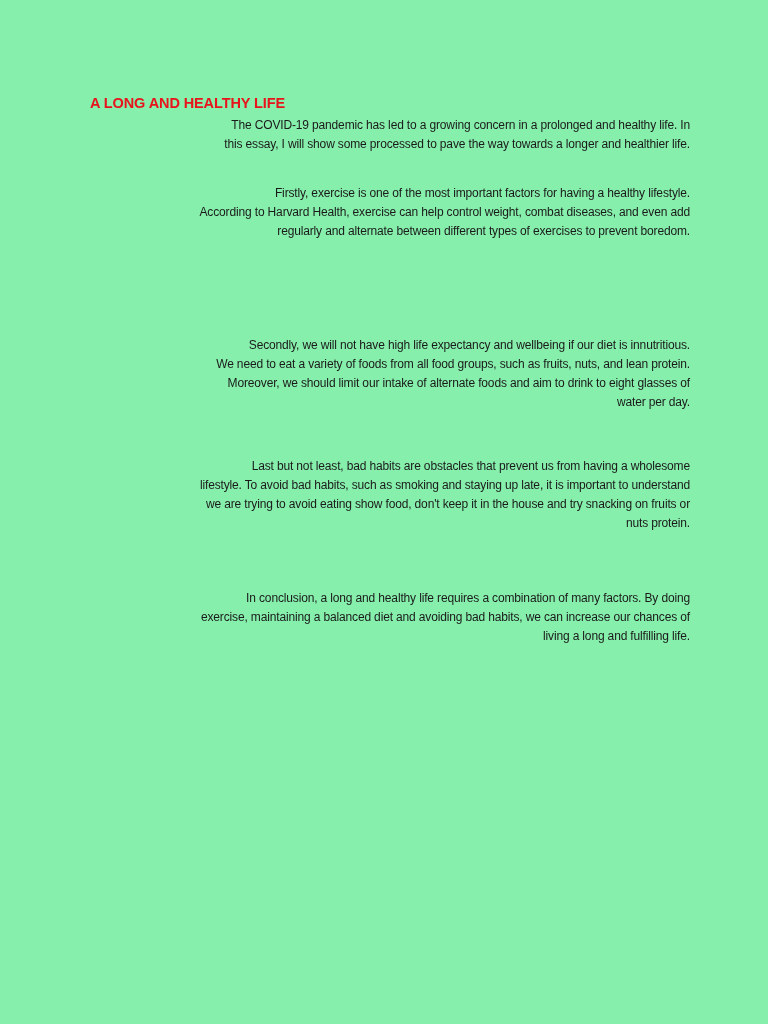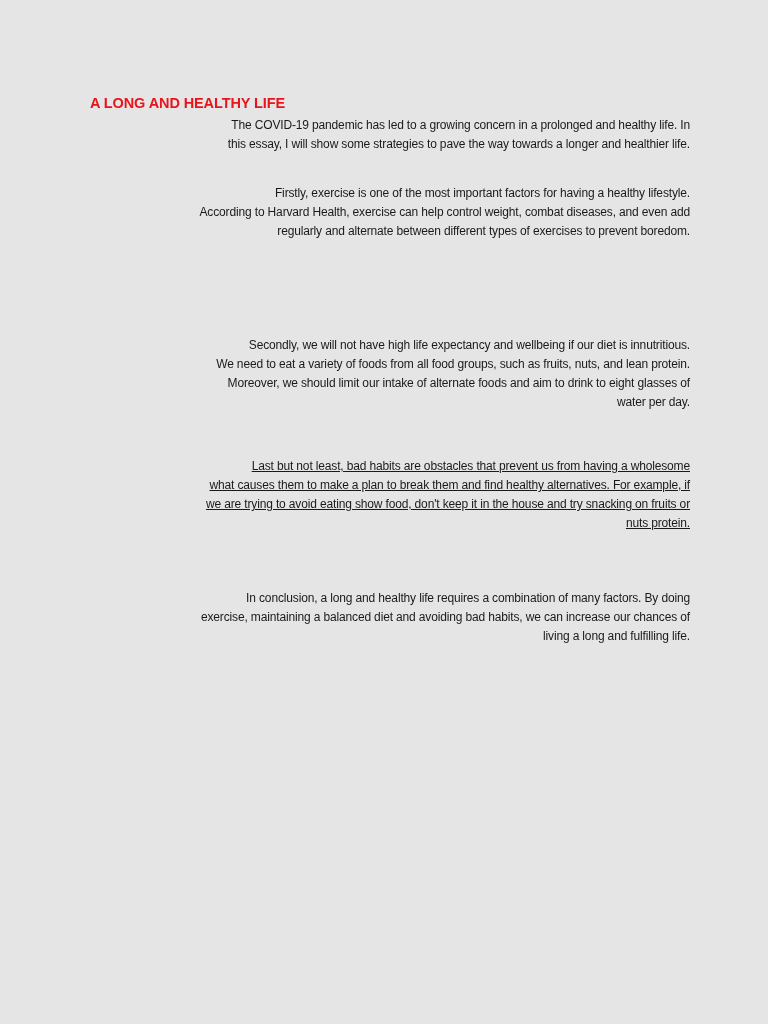--- a/index.html
+++ b/index.html
@@ -19,7 +19,7 @@
       position: absolute;
       left: 0; top: 0;
       width: 768px; height: 1024px;
-      background: #e5e5e5;
+      background: #86efac;
     }
     .title {
       position: absolute;

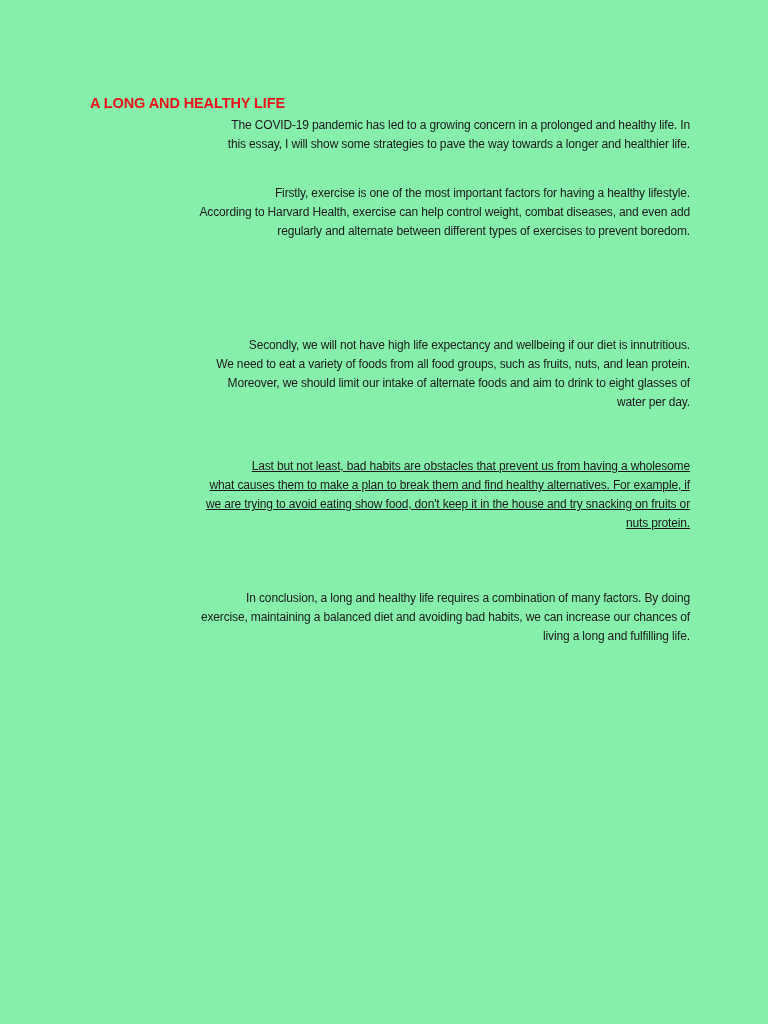--- a/index.html
+++ b/index.html
@@ -62,7 +62,7 @@
 
   <div class="para" id="p1">
     <span class="line indent">The COVID-19 pandemic has led to a growing concern in a prolonged and healthy life. In</span>
-    <span class="line">this essay, I will show some strategies to pave the way towards a longer and healthier life.</span>
+    <span class="line">this essay, I will show some processed to pave the way towards a longer and healthier life.</span>
   </div>
 
   <div class="para" id="p2">

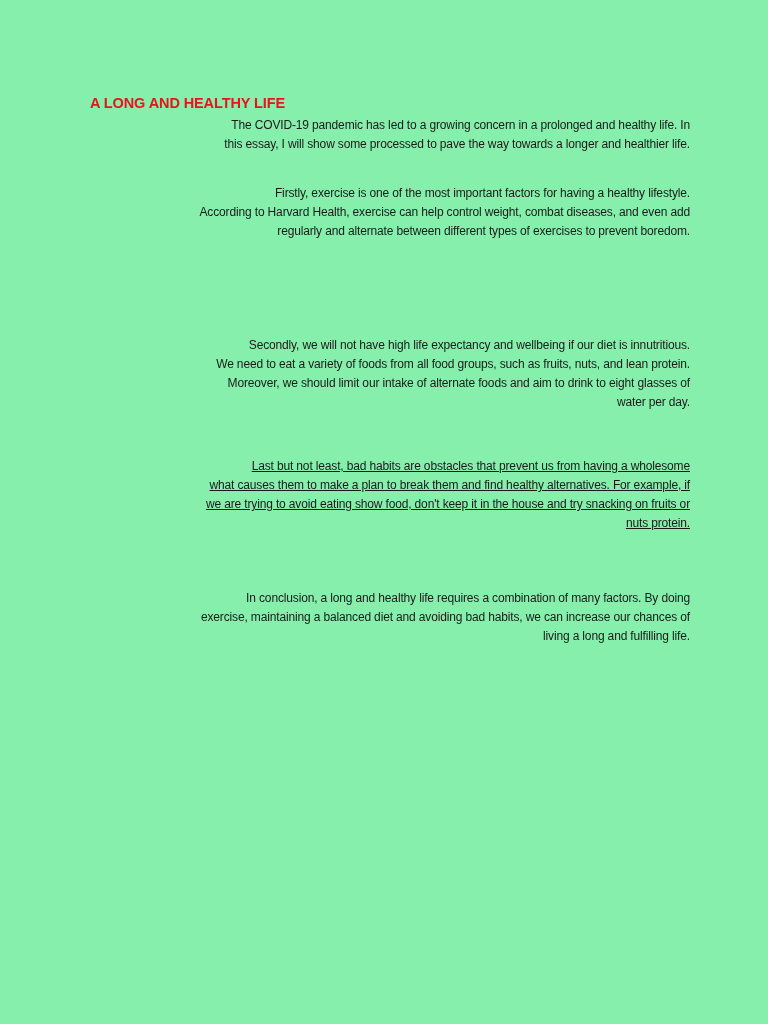--- a/index.html
+++ b/index.html
@@ -50,7 +50,7 @@
     #p1 { top: 116px; }
     #p2 { top: 184px; }
     #p3 { top: 324px; margin-top: 12px; }
-    #p4 { top: 457px; text-decoration: underline; }
+    #p4 { top: 457px; }
     #p5 { top: 589px; }
   </style>
 </head>

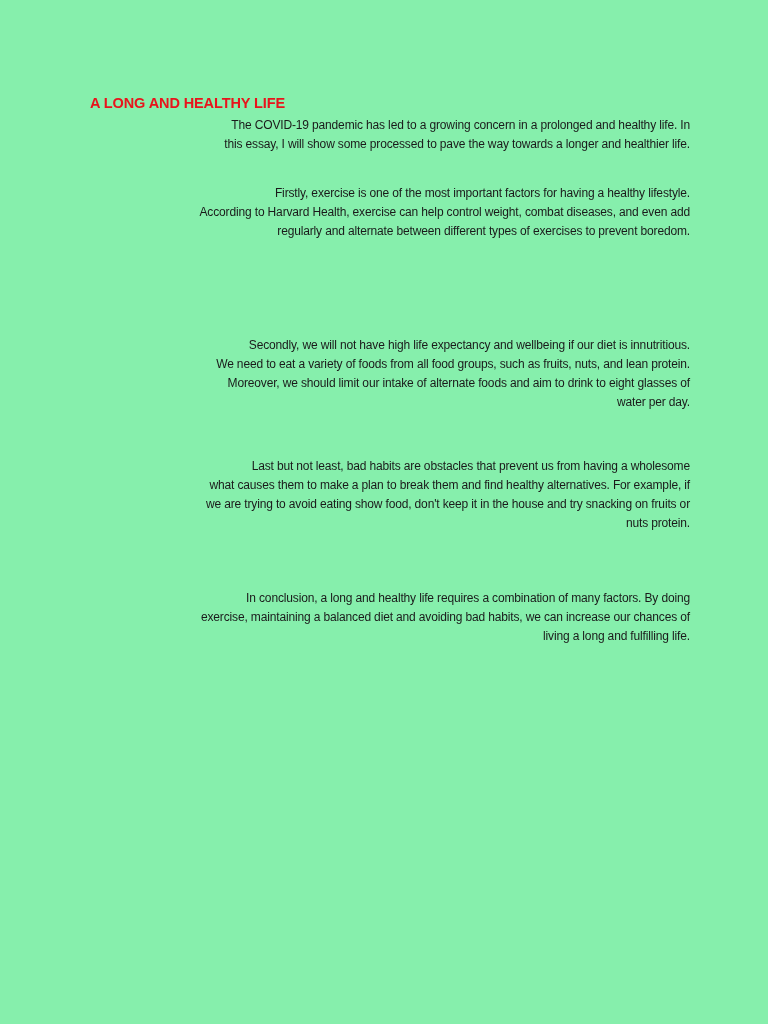--- a/index.html
+++ b/index.html
@@ -80,6 +80,7 @@
 
   <div class="para" id="p4">
     <span class="line indent">Last but not least, bad habits are obstacles that prevent us from having a wholesome</span>
+    <span class="line">lifestyle. To avoid bad habits, such as smoking and staying up late, it is important to understand</span>
     <span class="line">what causes them to make a plan to break them and find healthy alternatives. For example, if</span>
     <span class="line">we are trying to avoid eating show food, don't keep it in the house and try snacking on fruits or</span>
     <span class="line">nuts protein.</span>

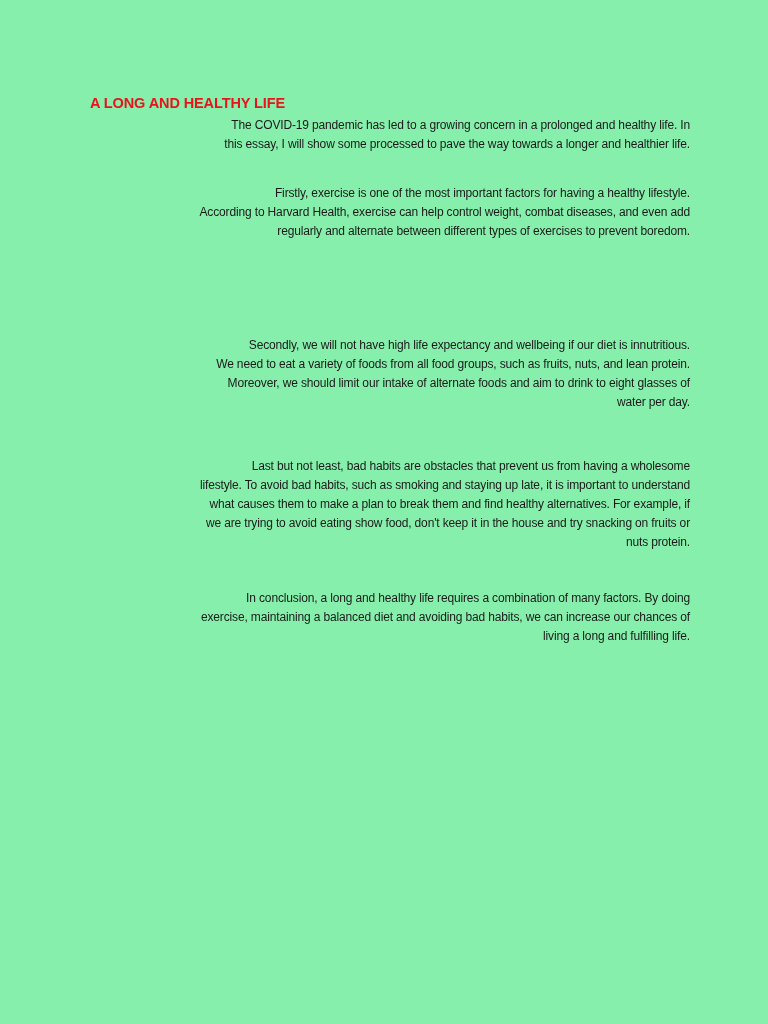--- a/index.html
+++ b/index.html
@@ -81,7 +81,6 @@
   <div class="para" id="p4">
     <span class="line indent">Last but not least, bad habits are obstacles that prevent us from having a wholesome</span>
     <span class="line">lifestyle. To avoid bad habits, such as smoking and staying up late, it is important to understand</span>
-    <span class="line">what causes them to make a plan to break them and find healthy alternatives. For example, if</span>
     <span class="line">we are trying to avoid eating show food, don't keep it in the house and try snacking on fruits or</span>
     <span class="line">nuts protein.</span>
   </div>

